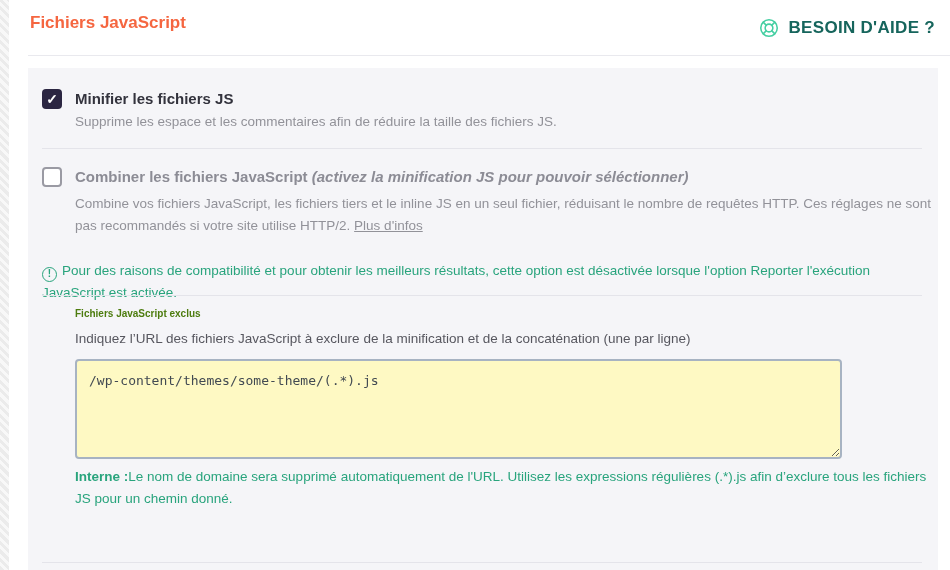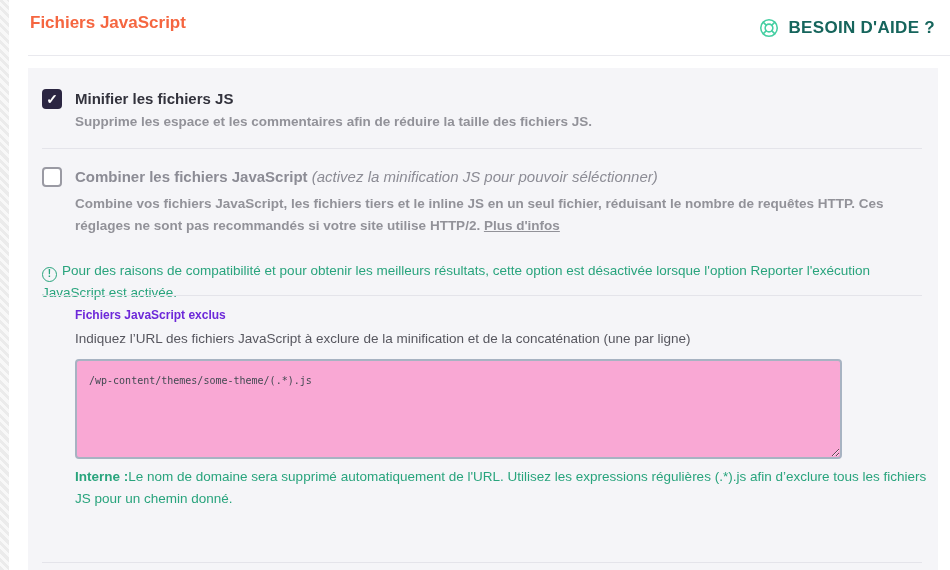--- a/index.html
+++ b/index.html
@@ -56,7 +56,7 @@
   .lbl2 { top:100px; color:#8c8c95; }
   .lbl2 em { font-weight:400; font-style:italic;margin-top:21px; }
 
-  .opt-desc { position:absolute; left:47px; font-size:13.5px; color:#929299; line-height:22px;font-weight:bold; }
+  .opt-desc { position:absolute; left:47px; font-size:13.5px; color:#929299; line-height:22px; }
   .desc1 { top:43px; width:860px; }
   .desc2 { top:125px; width:858px; }
   .gray-link { color:#929299; text-decoration:underline; cursor:pointer; }

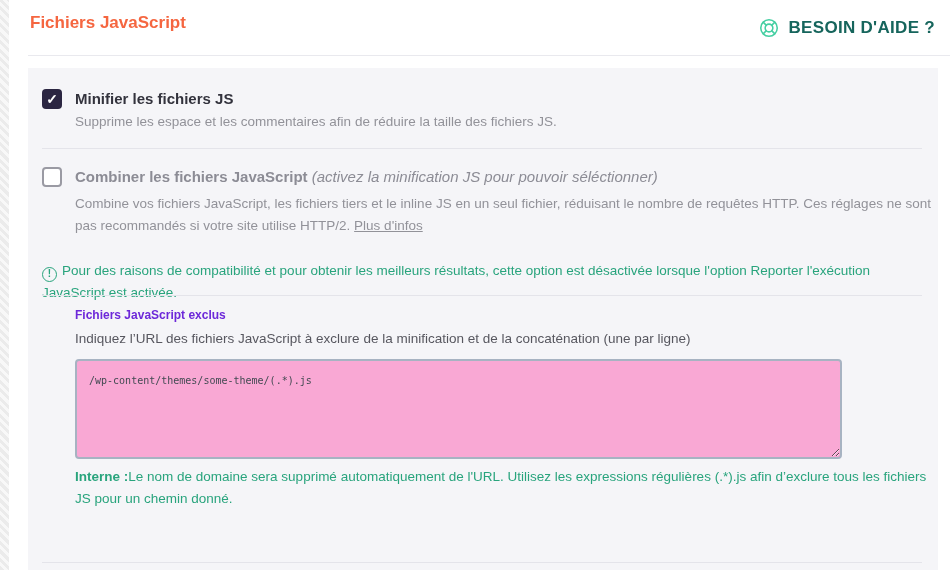--- a/index.html
+++ b/index.html
@@ -54,7 +54,7 @@
   .opt-label { position:absolute; left:47px; font-size:15px; font-weight:700; cursor:pointer;text-align:center; }
   .lbl1 { top:22px; color:#33333d; }
   .lbl2 { top:100px; color:#8c8c95; }
-  .lbl2 em { font-weight:400; font-style:italic;margin-top:21px; }
+  .lbl2 em { font-weight:700; font-style:italic;margin-top:21px; }
 
   .opt-desc { position:absolute; left:47px; font-size:13.5px; color:#929299; line-height:22px; }
   .desc1 { top:43px; width:860px; }

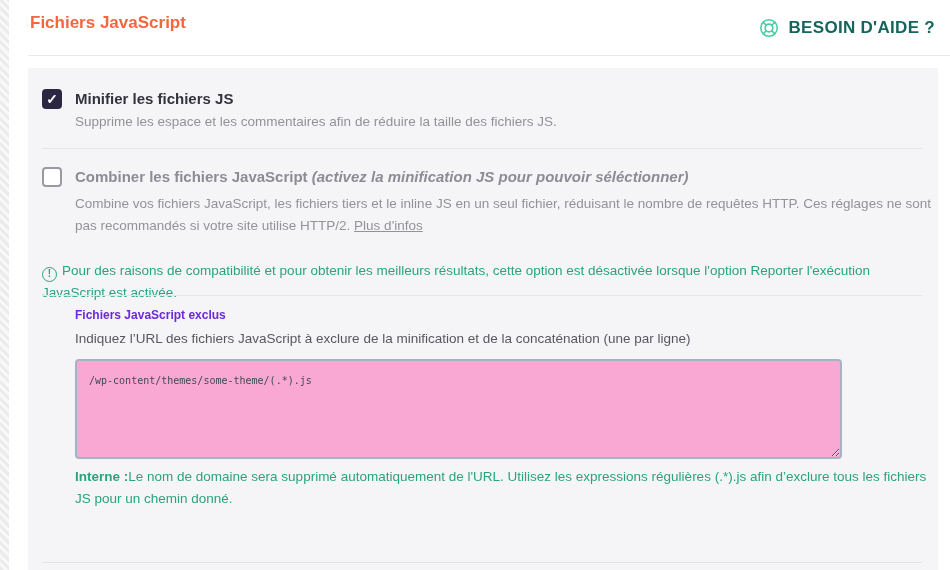--- a/index.html
+++ b/index.html
@@ -71,7 +71,7 @@
     font-size:10px; font-weight:700; margin-right:5px; vertical-align:-2px;
   }
 
-  .sub-title { position:absolute; left:47px; top:240px; font-size:12px; font-weight:700; color:#6d28d9; }
+  .sub-title { position:absolute; left:47px; top:240px; font-size:10px; font-weight:700; color:#4d7c0f; }
   .sub-desc  { position:absolute; left:47px; top:263px; font-size:13.5px; color:#57575f;text-align:center; }
 
   .exclude-textarea {

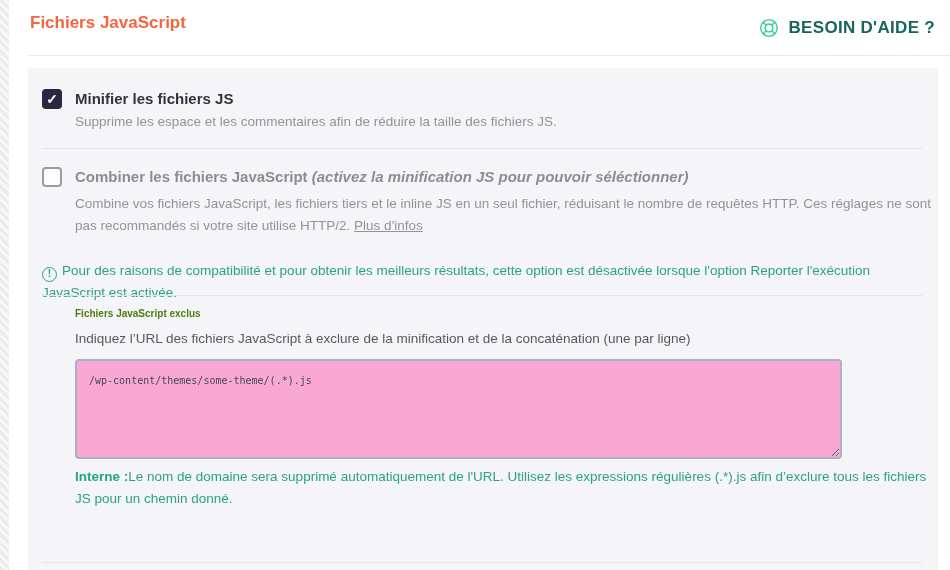--- a/index.html
+++ b/index.html
@@ -76,8 +76,8 @@
 
   .exclude-textarea {
     position:absolute; left:47px; top:291px; width:767px; height:100px;
-    background:#f9a8d4; border:2px solid #a7b3c2; border-radius:4px;
-    font-family:"DejaVu Sans Mono", monospace; font-size:10px; color:#424a52;
+    background:#fef9c3; border:2px solid #a7b3c2; border-radius:4px;
+    font-family:"DejaVu Sans Mono", monospace; font-size:13px; color:#424a52;
     padding:11px 12px; line-height:18px; resize:both; outline:none;
   }
 

